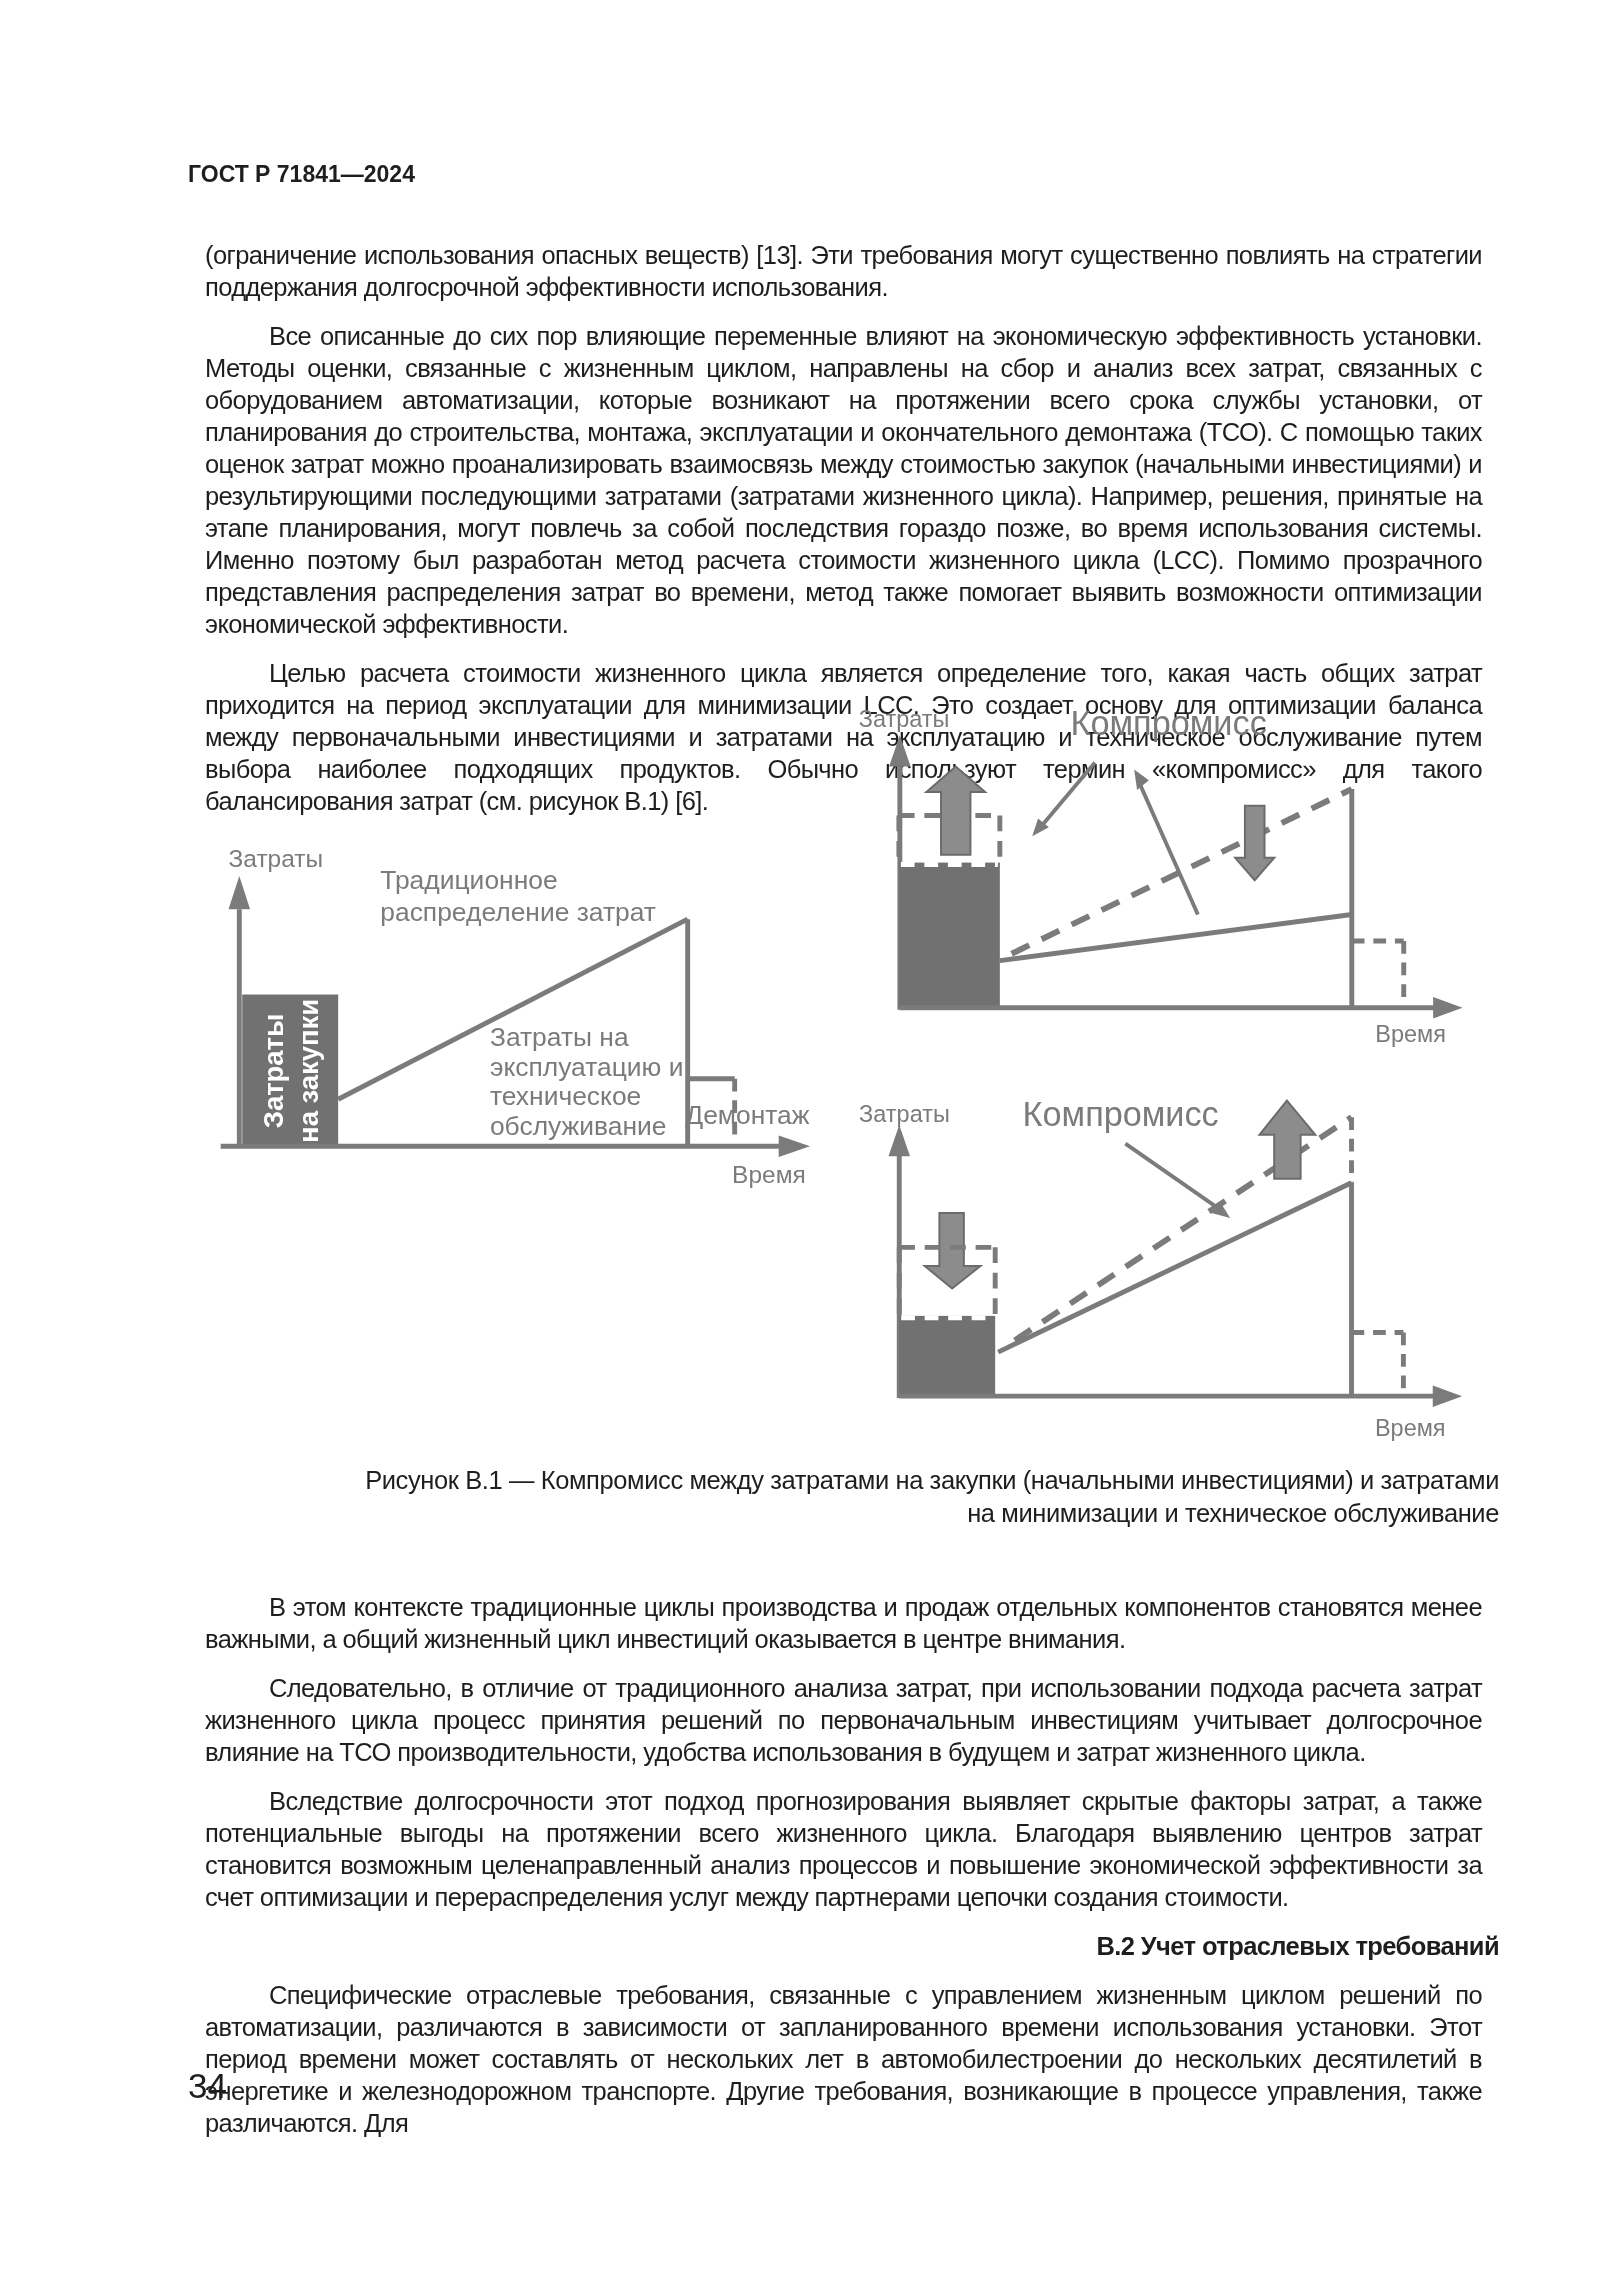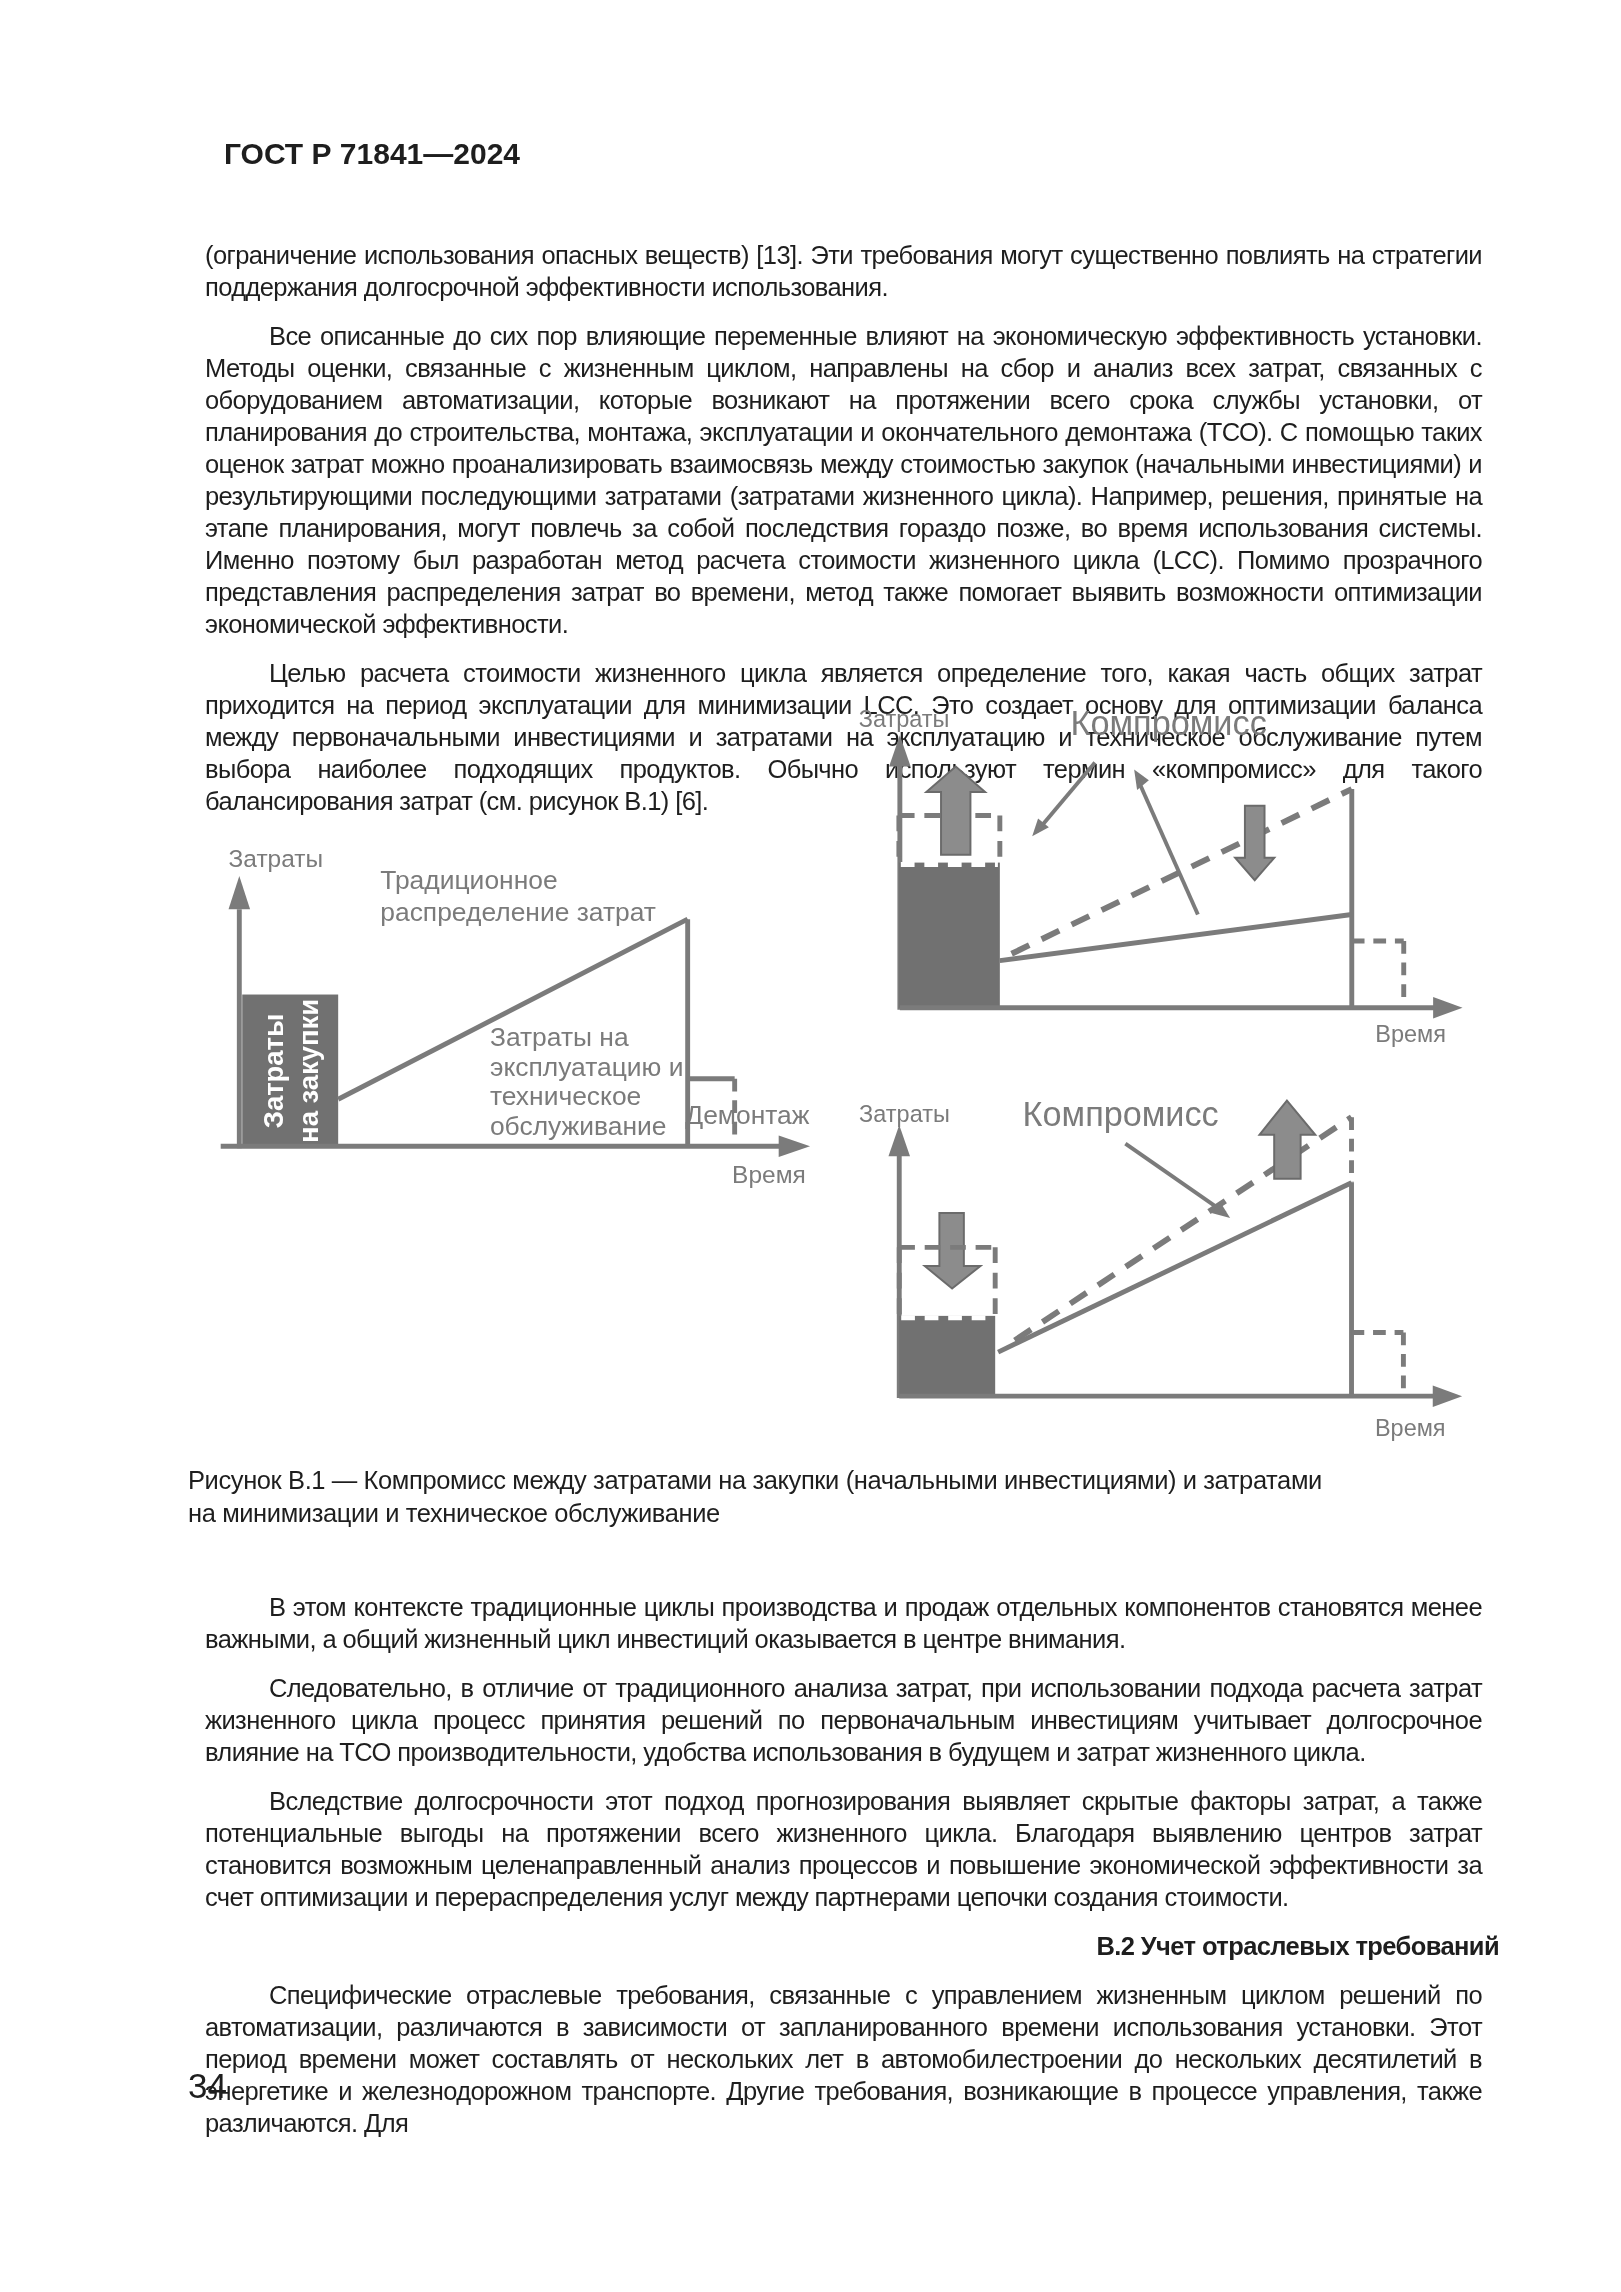--- a/index.html
+++ b/index.html
@@ -8,9 +8,8 @@
     font-family:"Liberation Sans", sans-serif;color:#1e1e1e;overflow:hidden;
   }
   .doc-header{
-    position:absolute;left:188px;top:137px;font-size:30px;font-weight:bold;
+    position:absolute;left:188px;top:161px;font-size:23px;font-weight:bold;
     letter-spacing:0;
-    margin-left:36px;
   }
   .flow{
     position:absolute;left:188px;width:1311px;

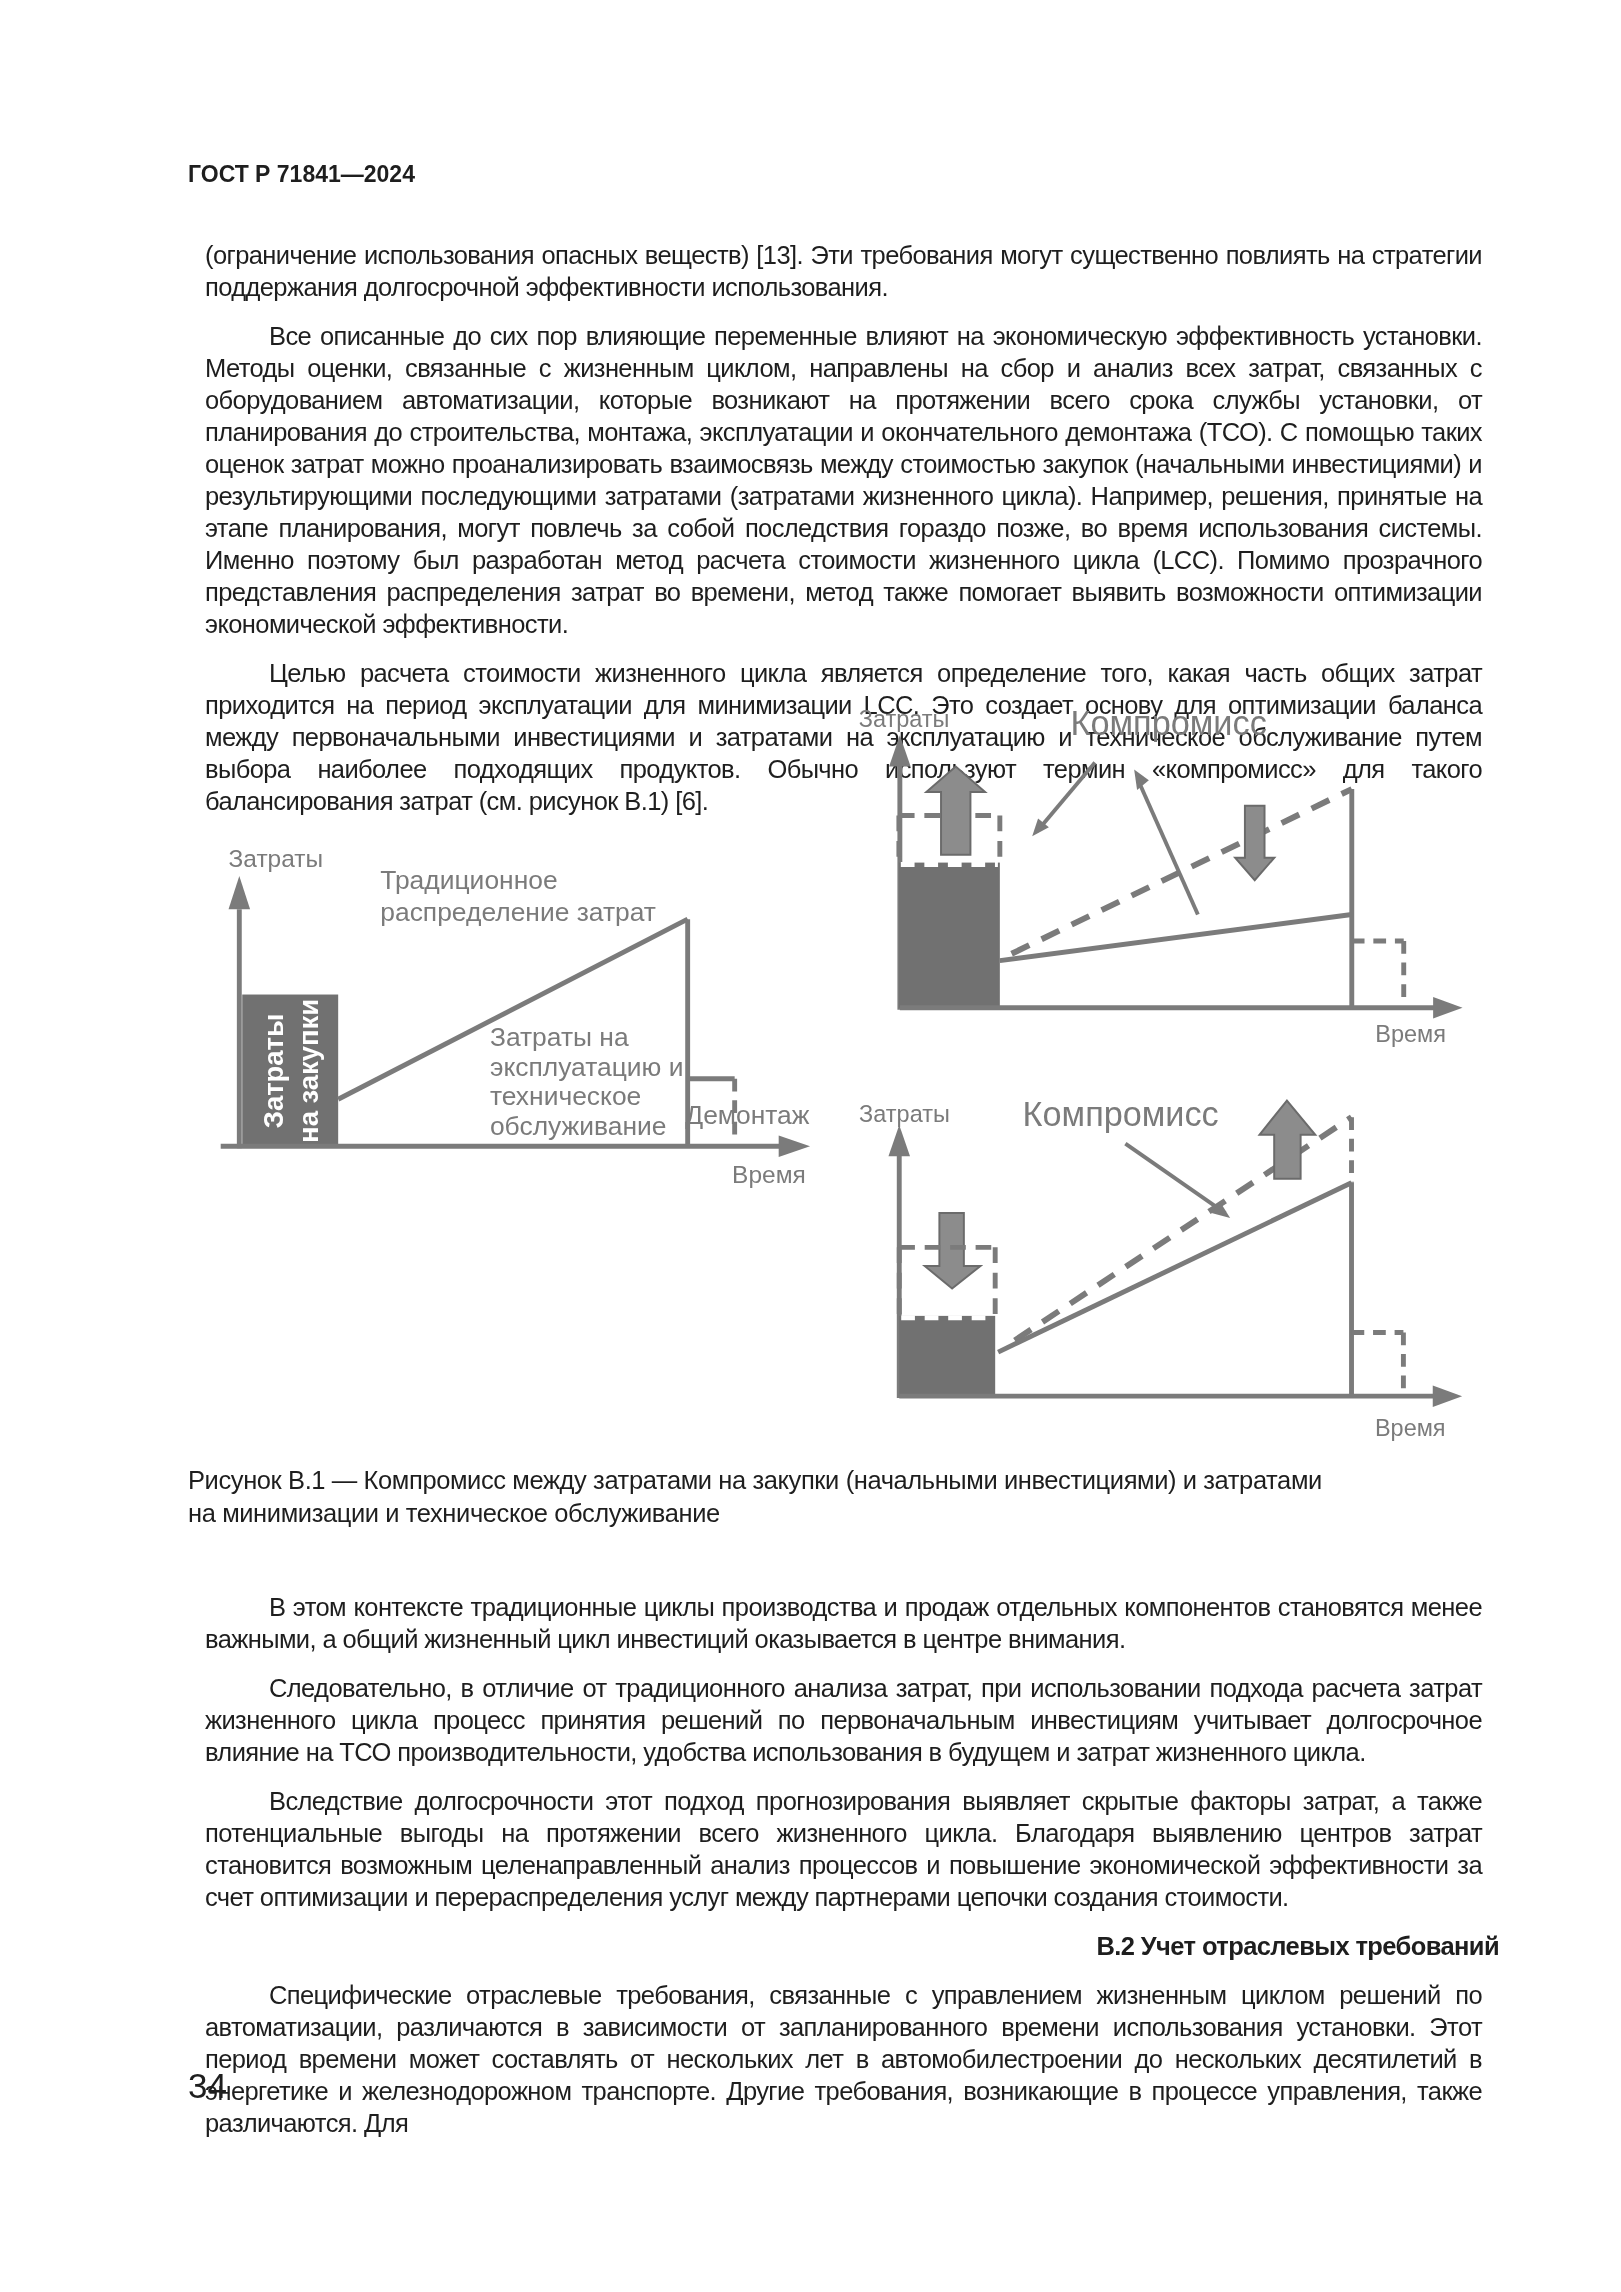--- a/index.html
+++ b/index.html
@@ -26,7 +26,7 @@
   }
   .figure-caption{
     position:absolute;left:188px;top:1464px;width:1311px;
-    font-size:25.5px;line-height:33px;text-align:left;letter-spacing:-0.4px;
+    font-size:25.5px;line-height:33px;text-align:right;letter-spacing:-0.4px;
   }
   .page-number{
     position:absolute;left:188px;top:2066px;font-size:35px;

